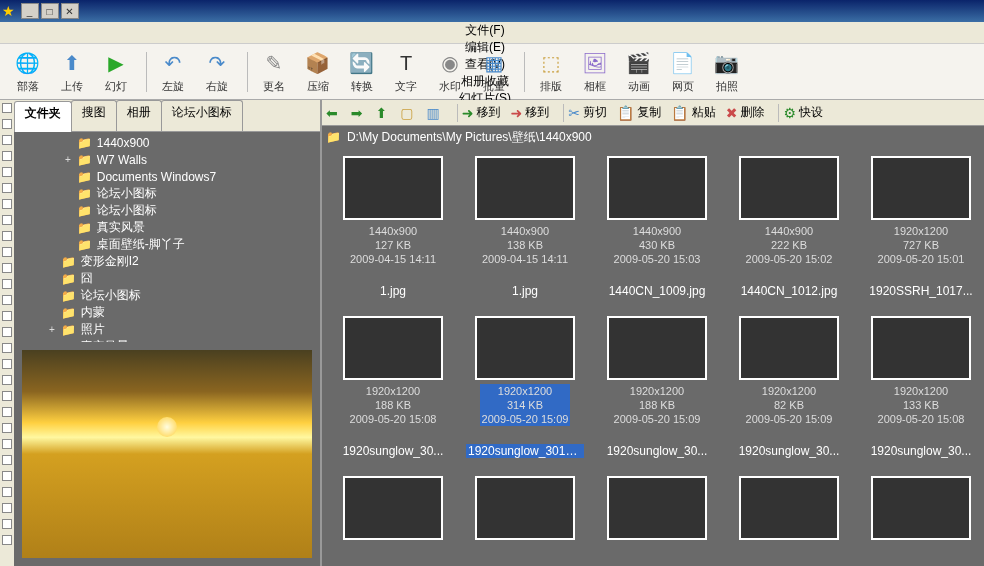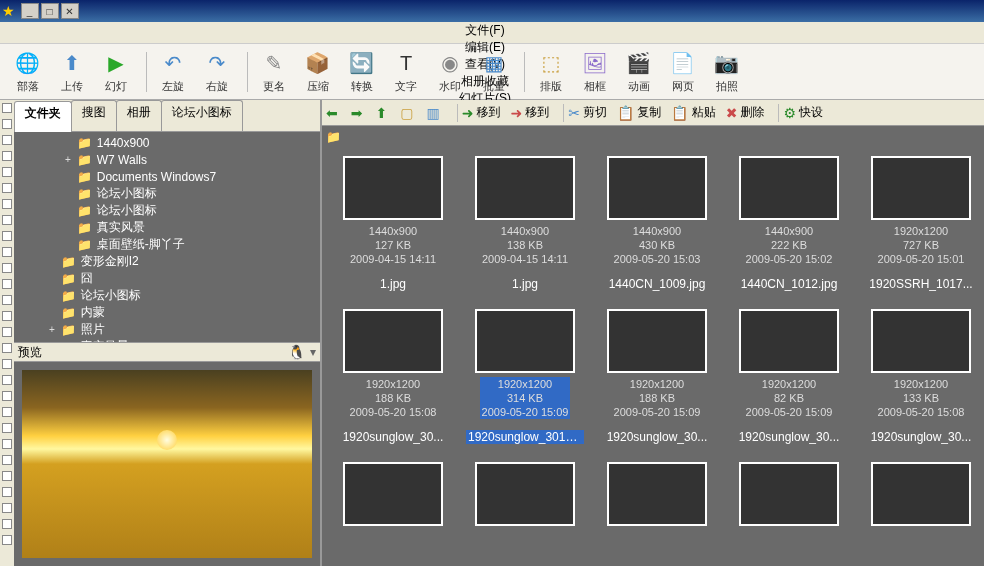--- a/index.html
+++ b/index.html
@@ -327,6 +327,7 @@
       </div>
     <div class="pathbar">
       <span class="fico">📁</span>
+      <input value="D:\My Documents\My Pictures\壁纸\1440x900" style="">
     </div>
     <div class="thumbs" id="thumbs">
         <div class="trow">

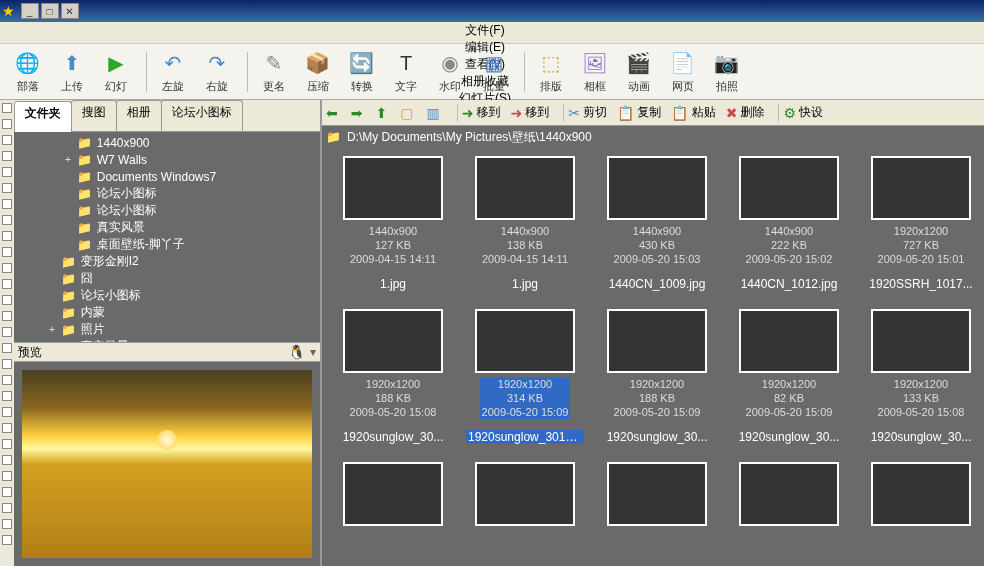--- a/index.html
+++ b/index.html
@@ -48,7 +48,7 @@
 .thumb .timg { width: 100px; height: 64px; border: 2px solid white; background: #333; }
 .thumb.sel .tmeta, .thumb.sel .tname { background: #316ac5; }
 .tmeta { color: #ddd; font-size: 11px; text-align: center; margin-top: 4px; line-height: 14px; padding: 0 2px; }
-.tname { color: white; font-size: 12px; text-align: center; margin-top: 11px; padding: 0 2px; max-width: 118px; overflow: hidden; text-overflow: ellipsis; white-space: nowrap; }
+.tname { color: white; font-size: 12px; text-align: center; margin-top: 18px; padding: 0 2px; max-width: 118px; overflow: hidden; text-overflow: ellipsis; white-space: nowrap; }
 .thumb.sel .tname { white-space: normal; }
 
 .t-sunset1 { background: linear-gradient(#2a2010, #ffb030 40%, #ff8010 60%, #503010); }

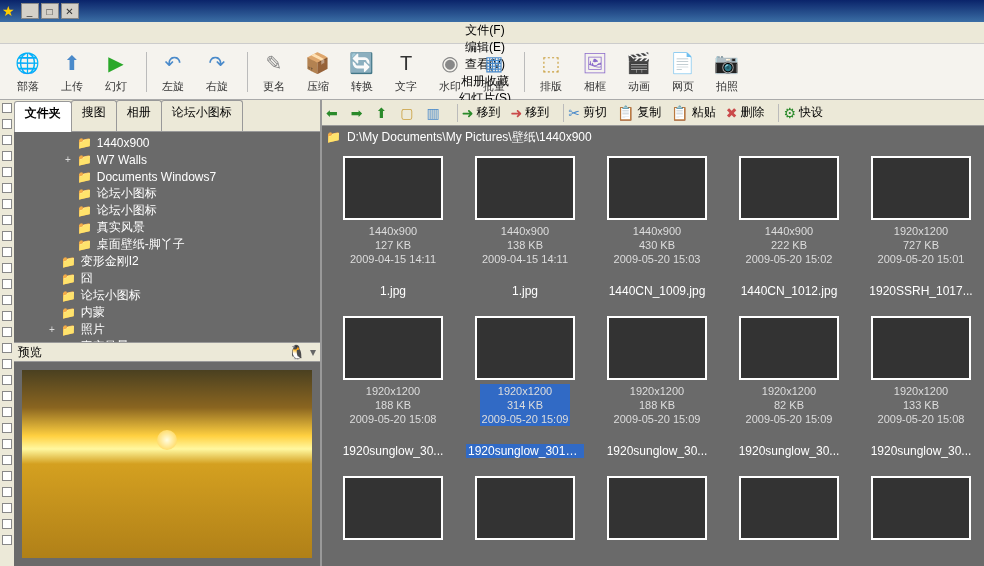--- a/index.html
+++ b/index.html
@@ -264,11 +264,6 @@
             <span class="tlbl">真实风景</span>
           </div>
         </div>
-      <div class="preview-hdr">
-        <span>预览</span>
-        <span class="penguin">🐧</span>
-        <span class="more">▾</span>
-      </div>
       <div class="preview">
         <div class="pimg">
             <div class="sun"></div>

